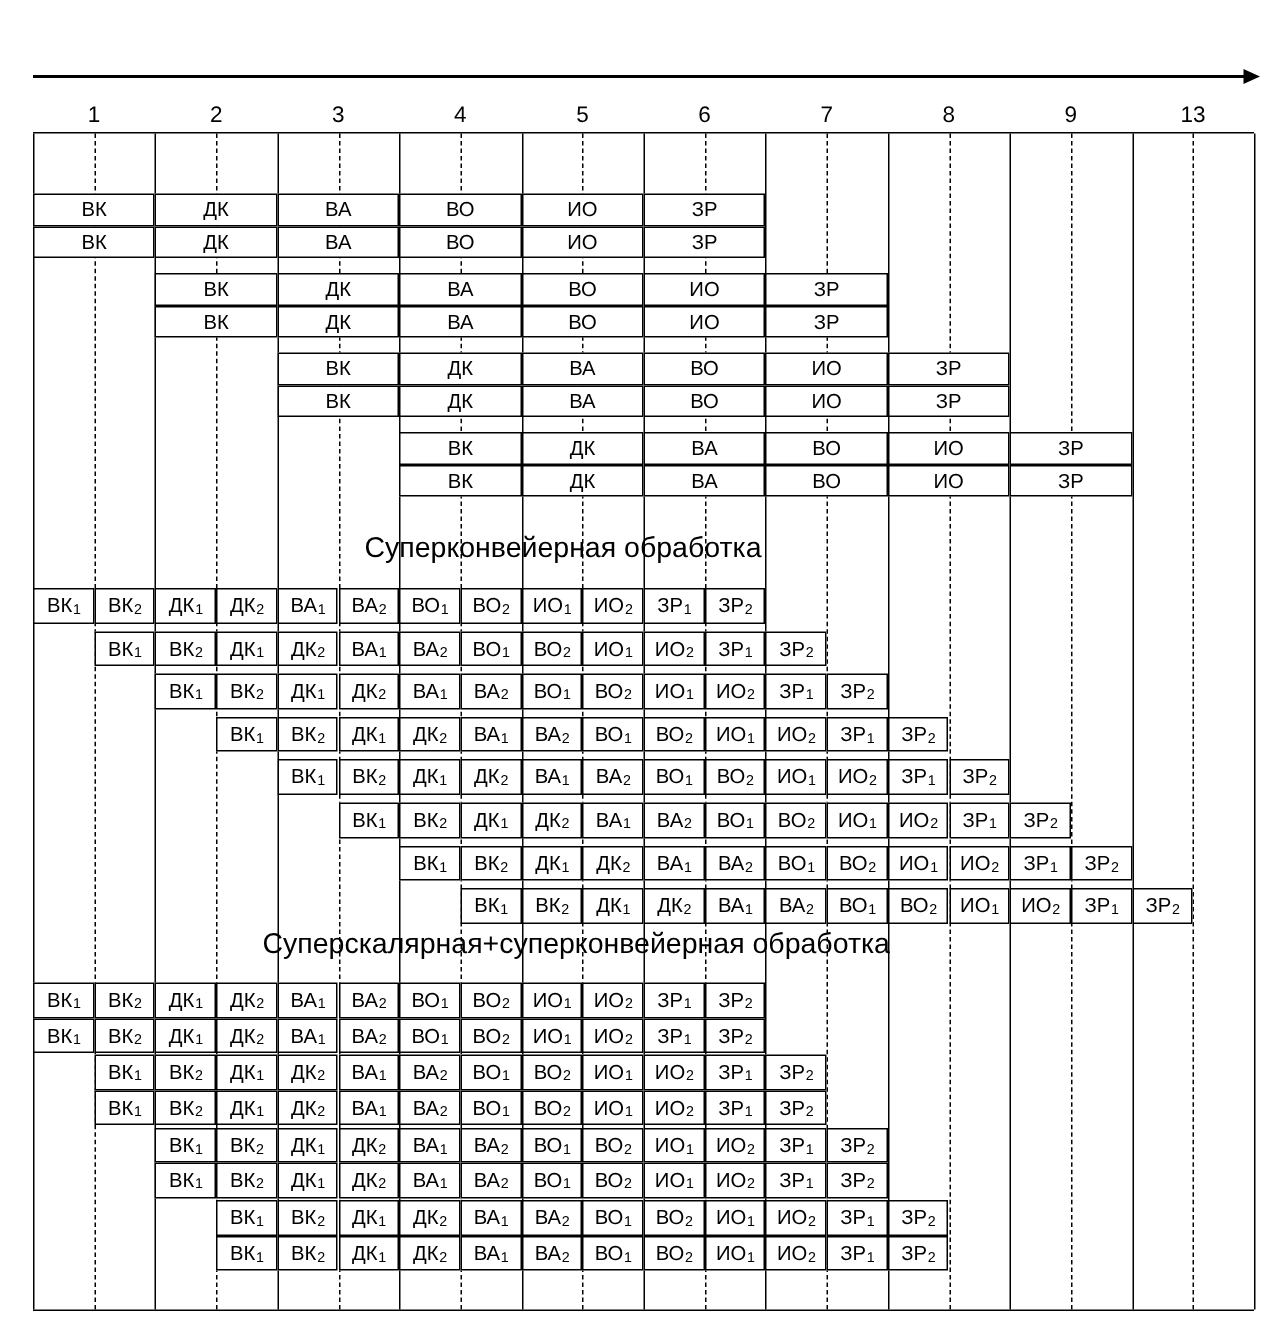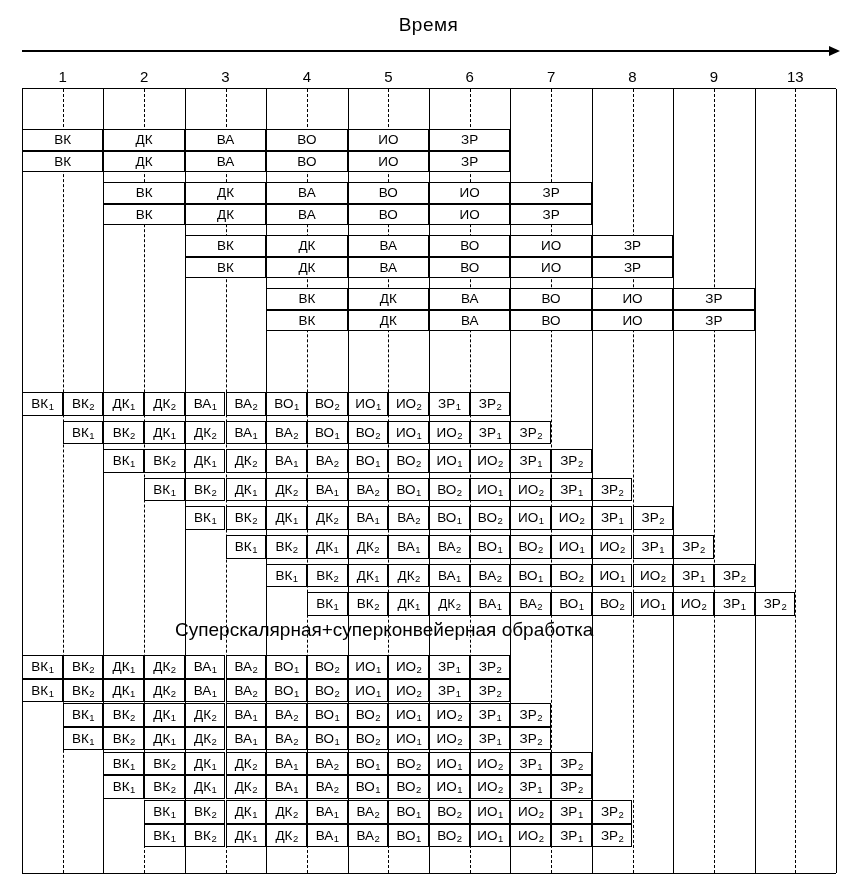--- a/index.html
+++ b/index.html
@@ -42,7 +42,6 @@
 
 <div id="root">
 
-  <div class="time-label">Время</div>
   <div class="time-arrow"></div>
 
   <div id="numbers"></div>

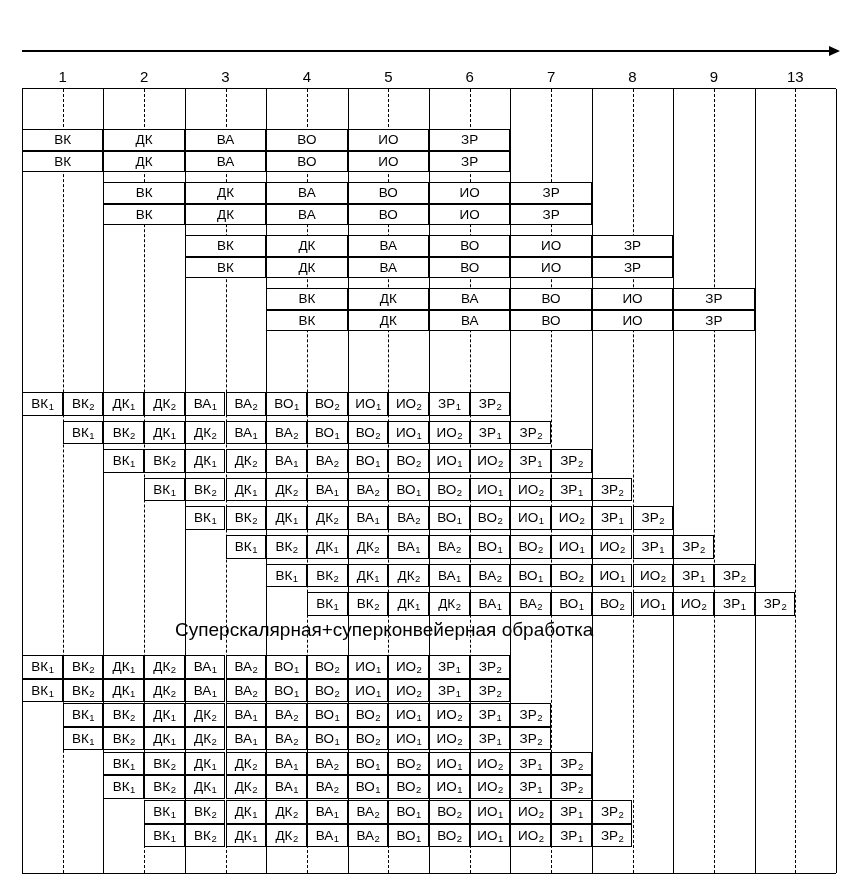--- a/index.html
+++ b/index.html
@@ -70,6 +70,7 @@
       <div class="vline solid" style="left: 814px;"></div>
     </div>
 
+  <div class="sect-title" id="t1" style="left: 243px; top: 355px;">Суперконвейерная обработка</div>
   <div class="sect-title" id="t2" style="left: 175px; top: 619px;">Суперскалярная+суперконвейерная обработка</div>
 
   <div id="cells">

